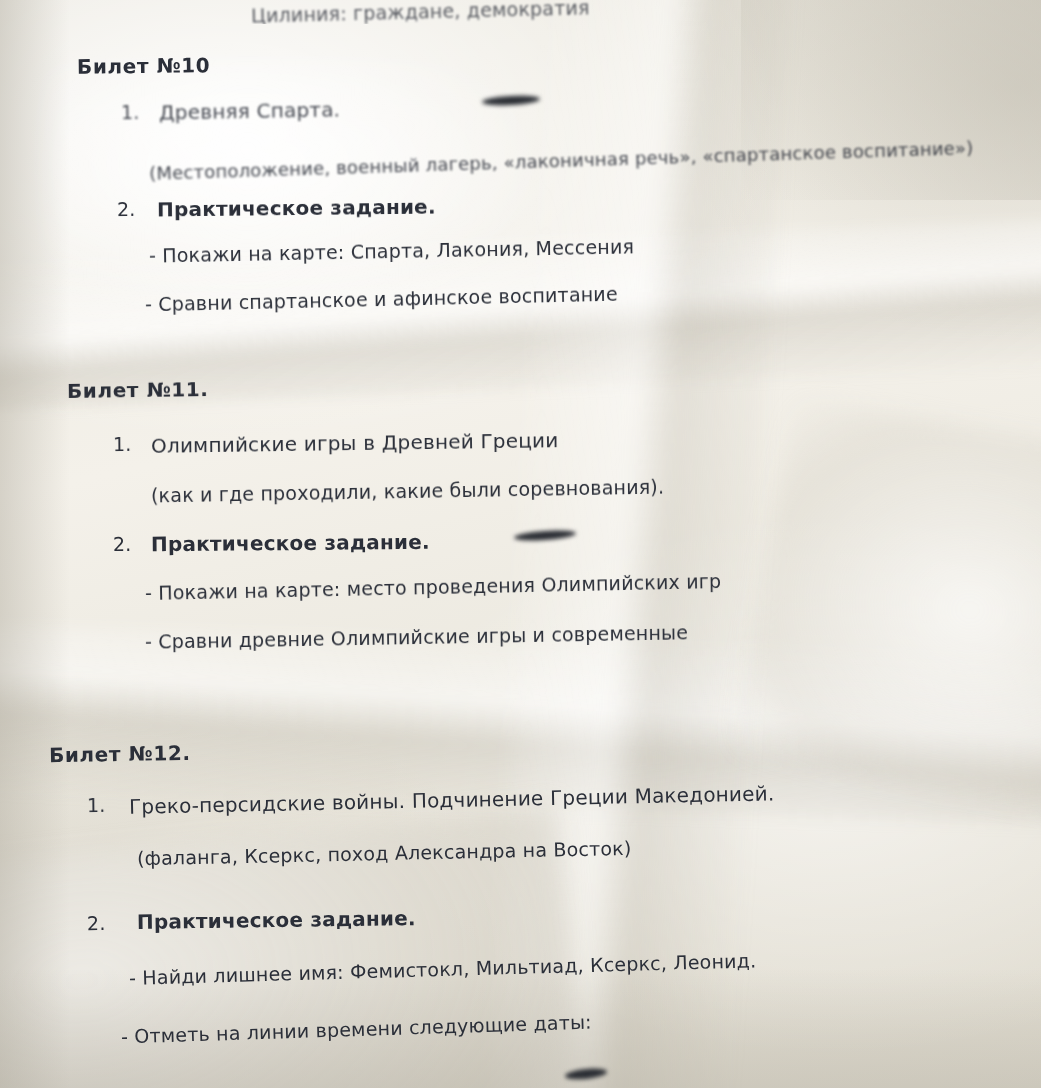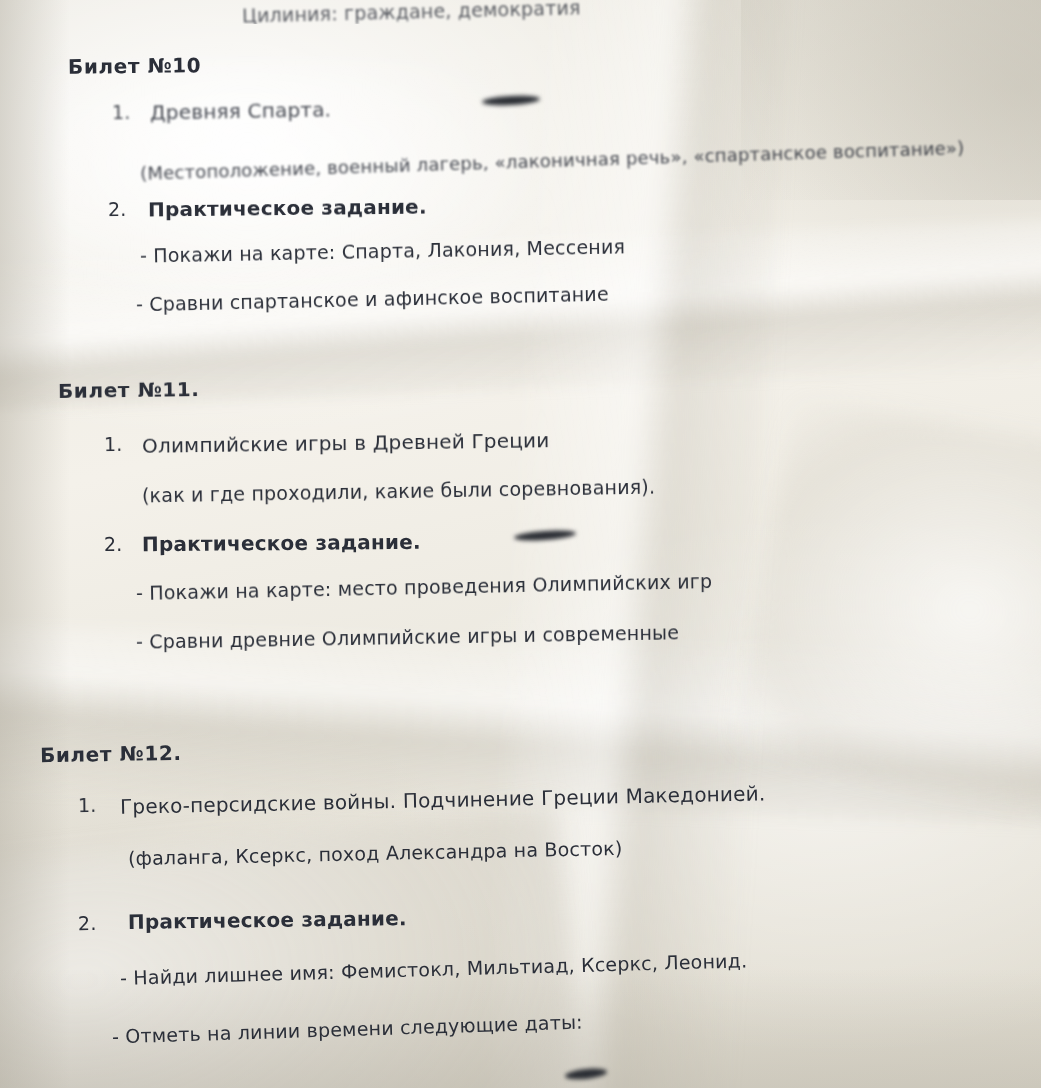--- a/index.html
+++ b/index.html
@@ -89,6 +89,7 @@
   #text-layer {
     position: absolute;
     inset: 0;
+    margin-left: 9px;
   }
   .ln {
     position: absolute;

